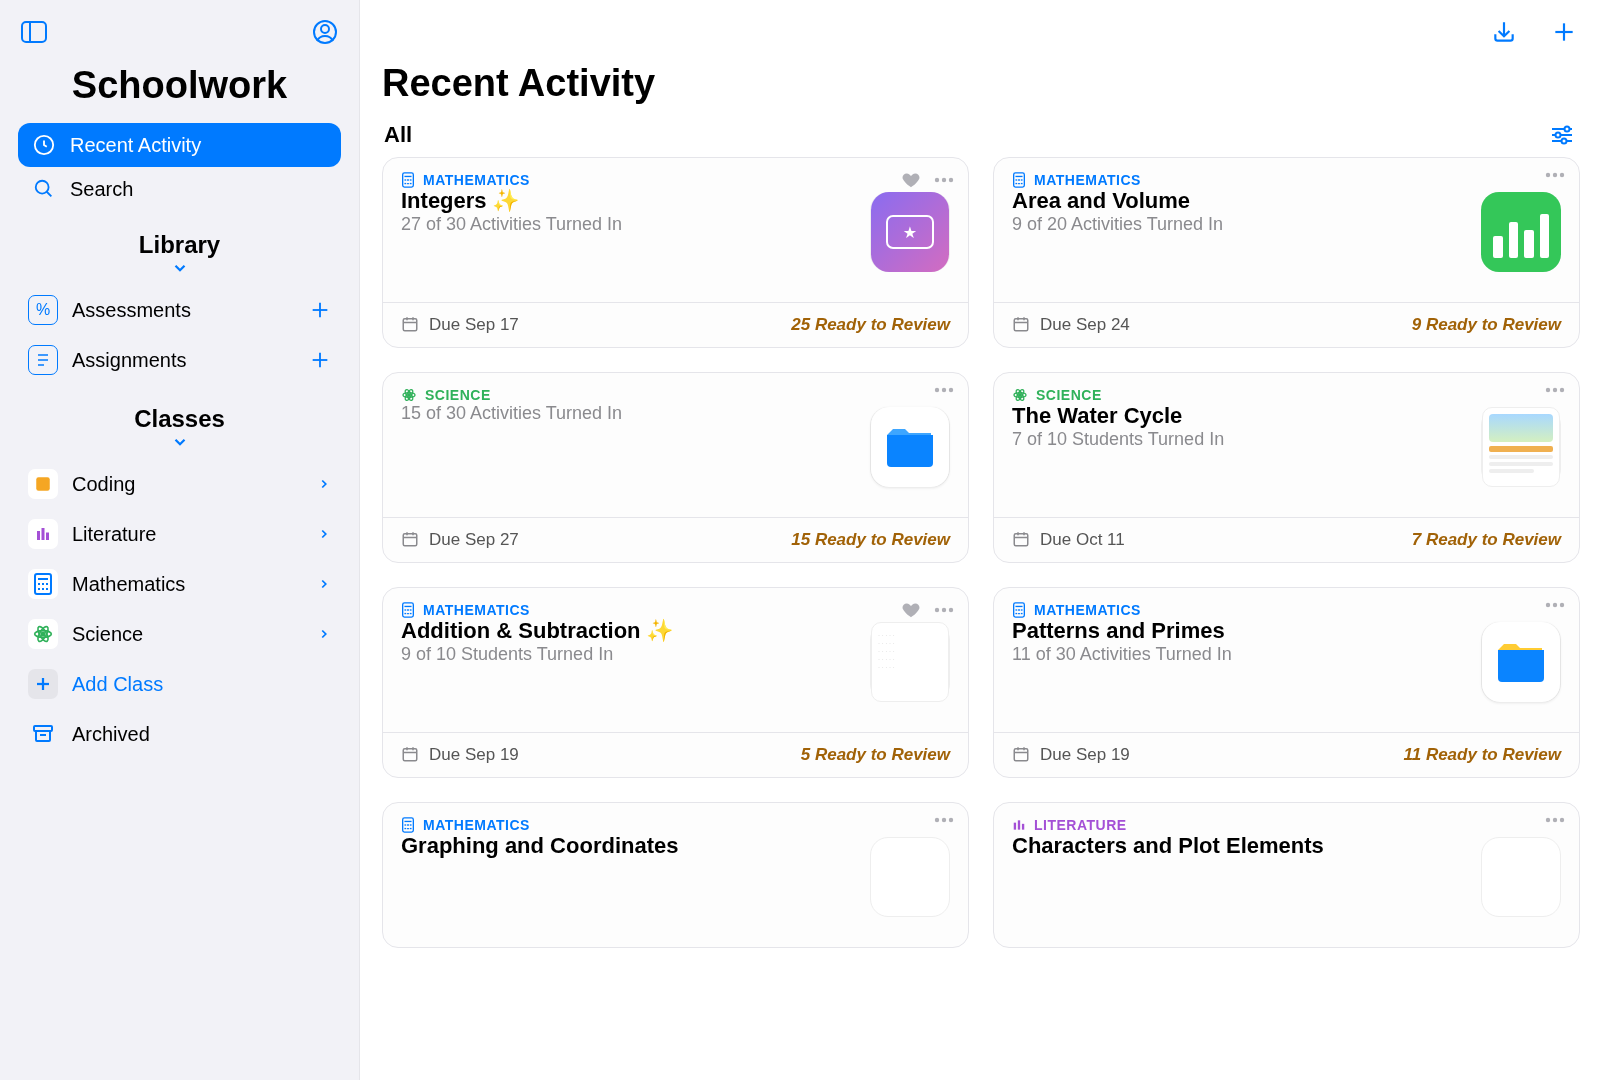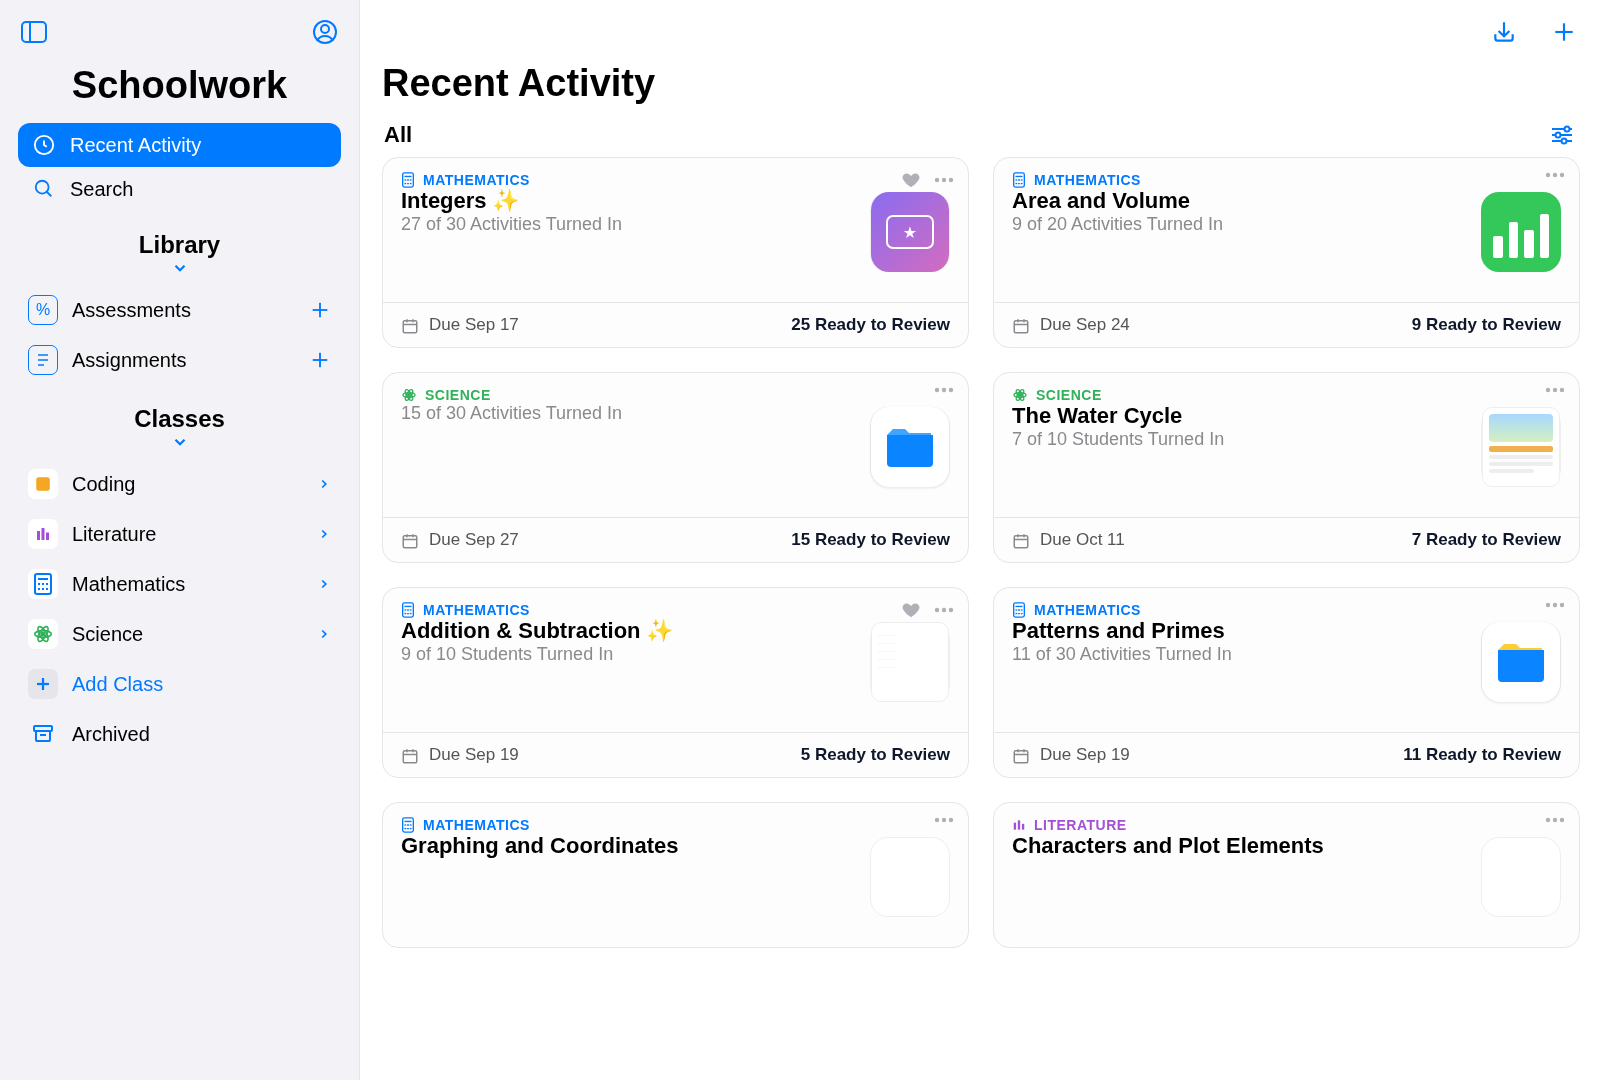--- a/index.html
+++ b/index.html
@@ -161,7 +161,7 @@
   padding: 12px 18px;
   font-size: 17px;
 }
-.due { display:flex; align-items:flex-end; gap: 10px; color: #555; }
+.due { display:flex; align-items:flex-start; gap: 10px; color: #555; }
 .review-link { color: #0f172a; font-weight: 600; cursor:pointer; }
 
 svg { display:block; }

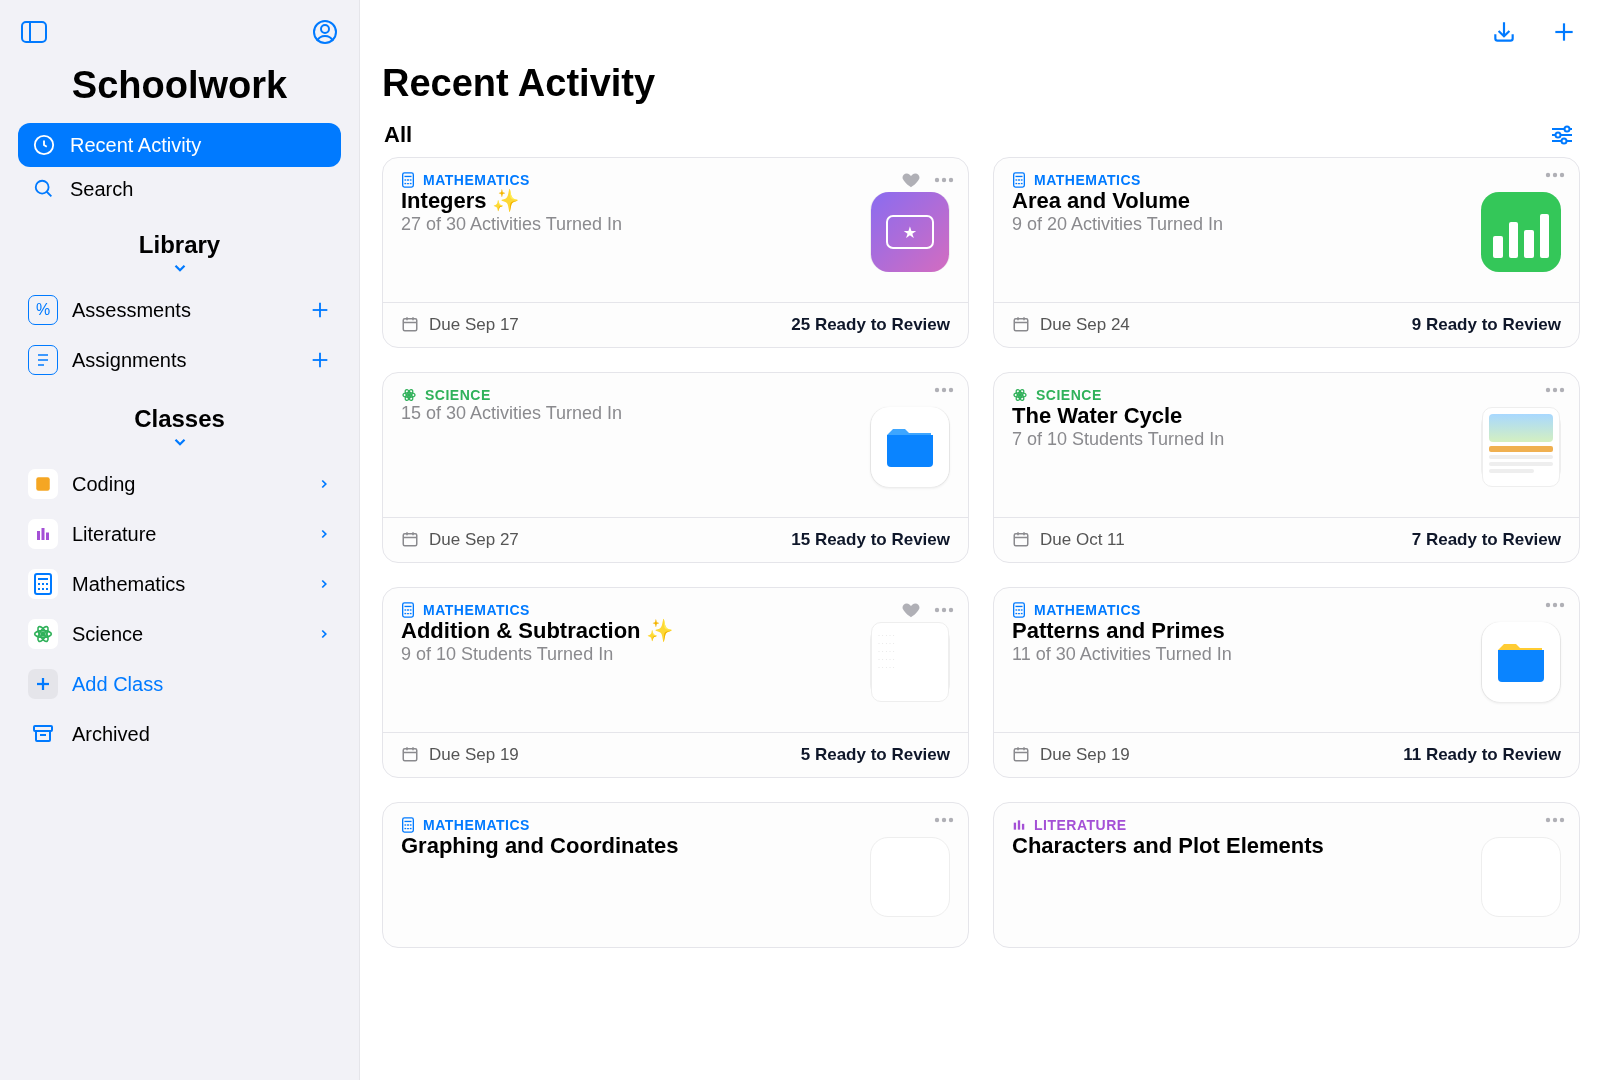--- a/index.html
+++ b/index.html
@@ -162,7 +162,7 @@
   font-size: 17px;
 }
 .due { display:flex; align-items:flex-start; gap: 10px; color: #555; }
-.review-link { color: #0f172a; font-weight: 600; cursor:pointer; }
+.review-link { color: #a16207; font-weight: 600; cursor:pointer;font-style:italic; }
 
 svg { display:block; }
 </style>

